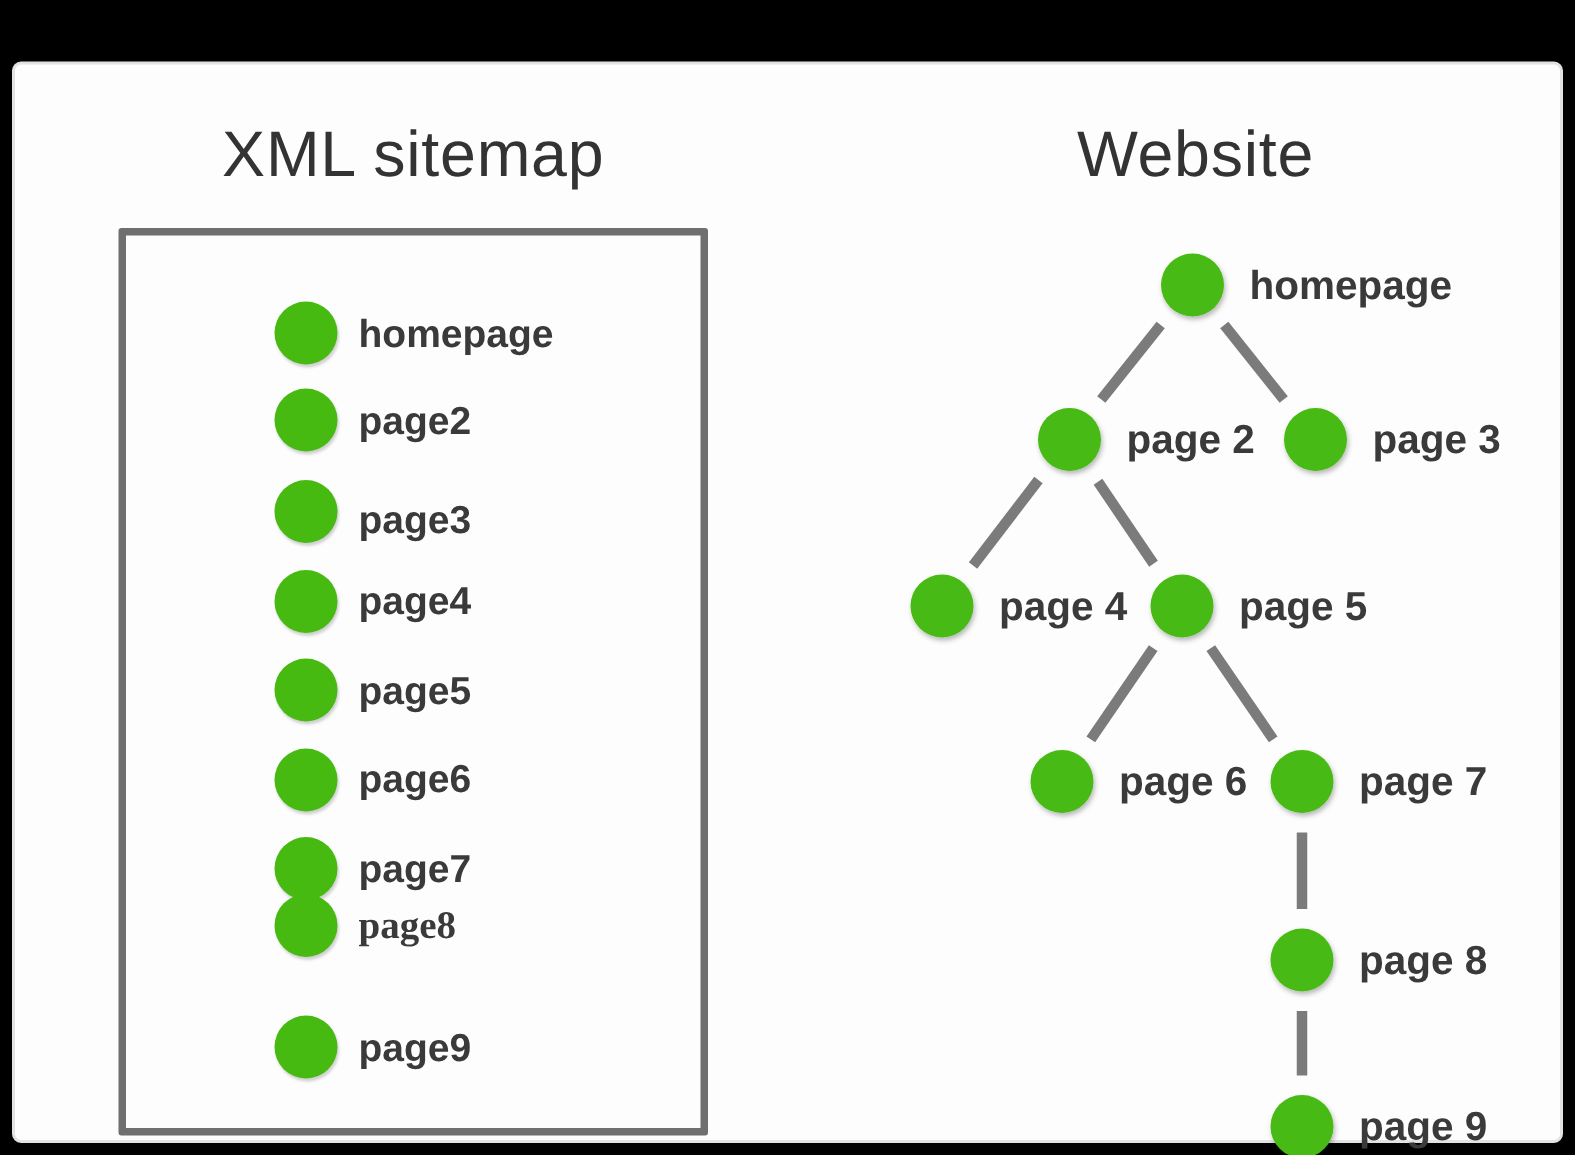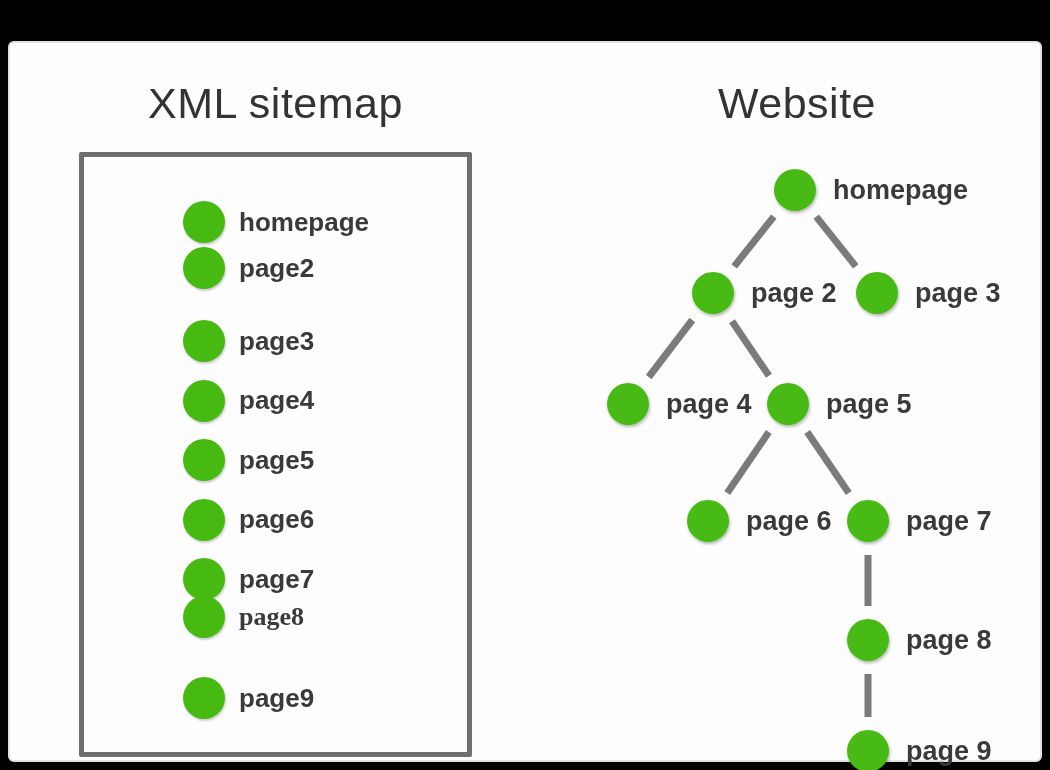--- a/index.html
+++ b/index.html
@@ -98,7 +98,7 @@
             <span class="page-dot" style="background: rgb(71, 186, 18);"></span>
             <span class="row-label">homepage</span>
           </li>
-          <li class="sitemap-row" style="top: 90px;">
+          <li class="sitemap-row" style="top: 102px;">
             <span class="page-dot" style="background: rgb(71, 186, 18);"></span>
             <span class="row-label">page2</span>
           </li>

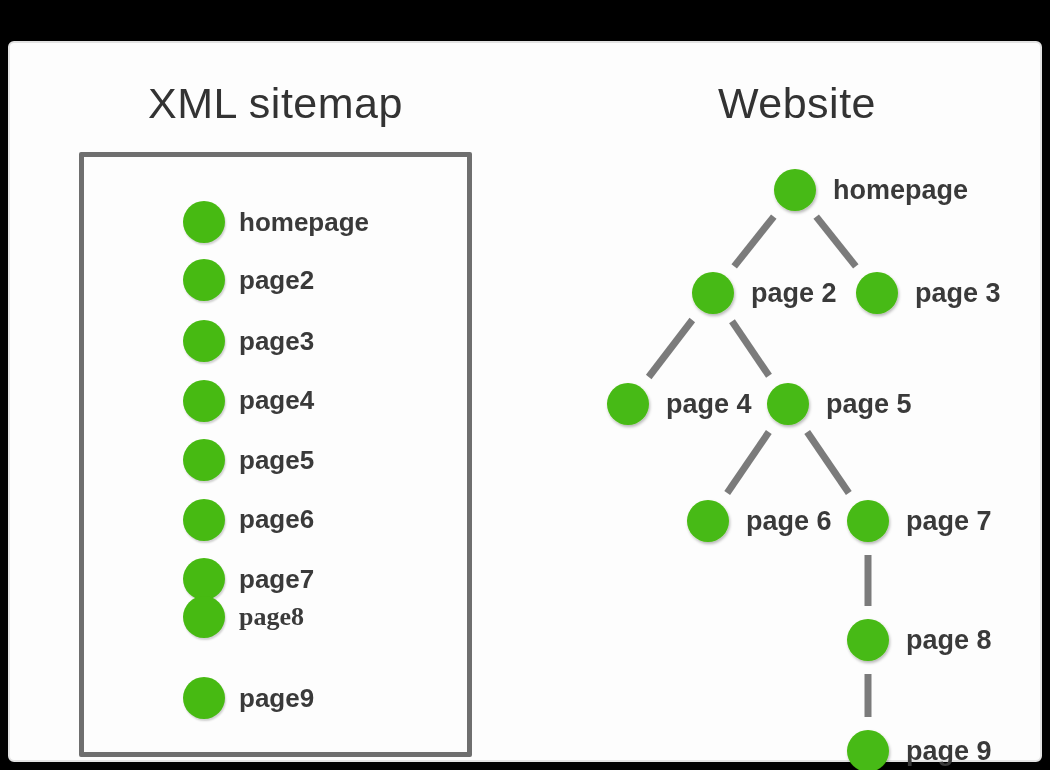--- a/index.html
+++ b/index.html
@@ -102,7 +102,7 @@
             <span class="page-dot" style="background: rgb(71, 186, 18);"></span>
             <span class="row-label">page2</span>
           </li>
-          <li class="sitemap-row" style="top: 163px;">
+          <li class="sitemap-row" style="top: 163px; align-items: flex-end;">
             <span class="page-dot" style="background: rgb(71, 186, 18);"></span>
             <span class="row-label">page3</span>
           </li>

